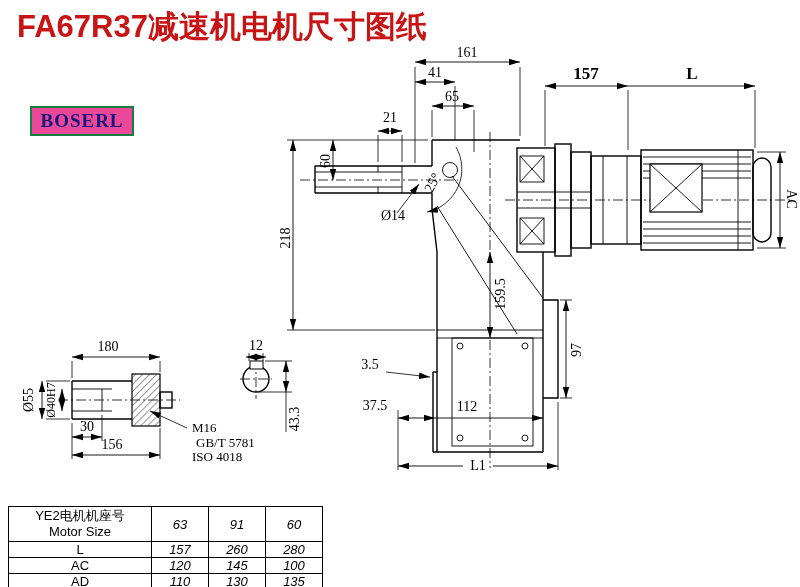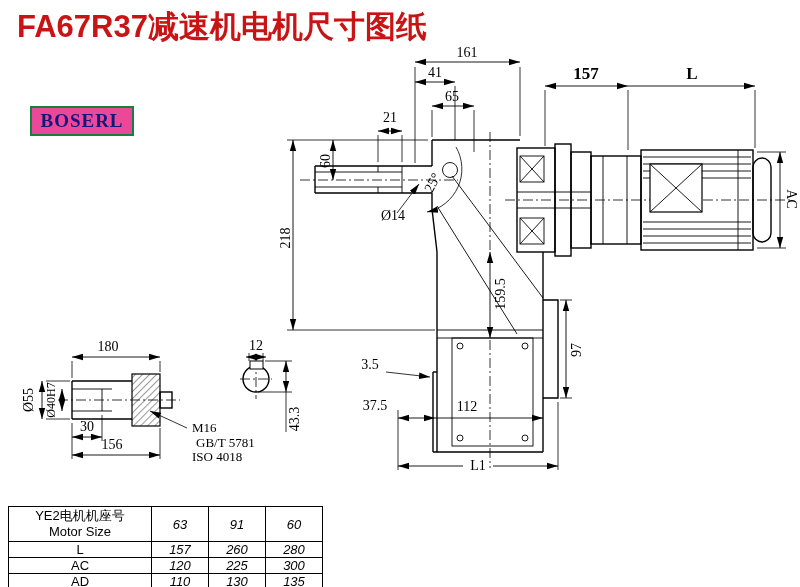--- a/index.html
+++ b/index.html
@@ -256,7 +256,7 @@
     <tr>
       <td class="c-label">AC</td>
       <td class="c-val">120</td>
-      <td class="c-val">225</td>
+      <td class="c-val">145</td>
       <td class="c-val">300</td>
     </tr>
     <tr>

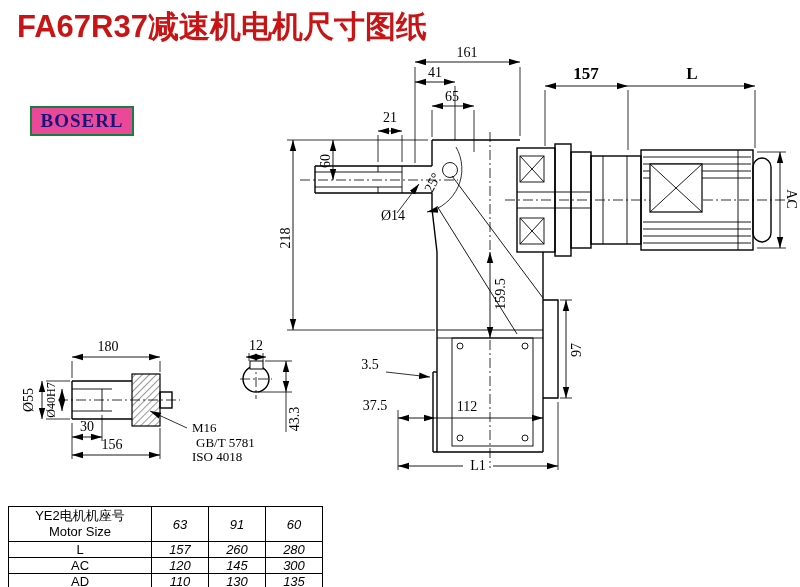--- a/index.html
+++ b/index.html
@@ -257,7 +257,7 @@
       <td class="c-label">AC</td>
       <td class="c-val">120</td>
       <td class="c-val">145</td>
-      <td class="c-val">300</td>
+      <td class="c-val">100</td>
     </tr>
     <tr>
       <td class="c-label">AD</td>

